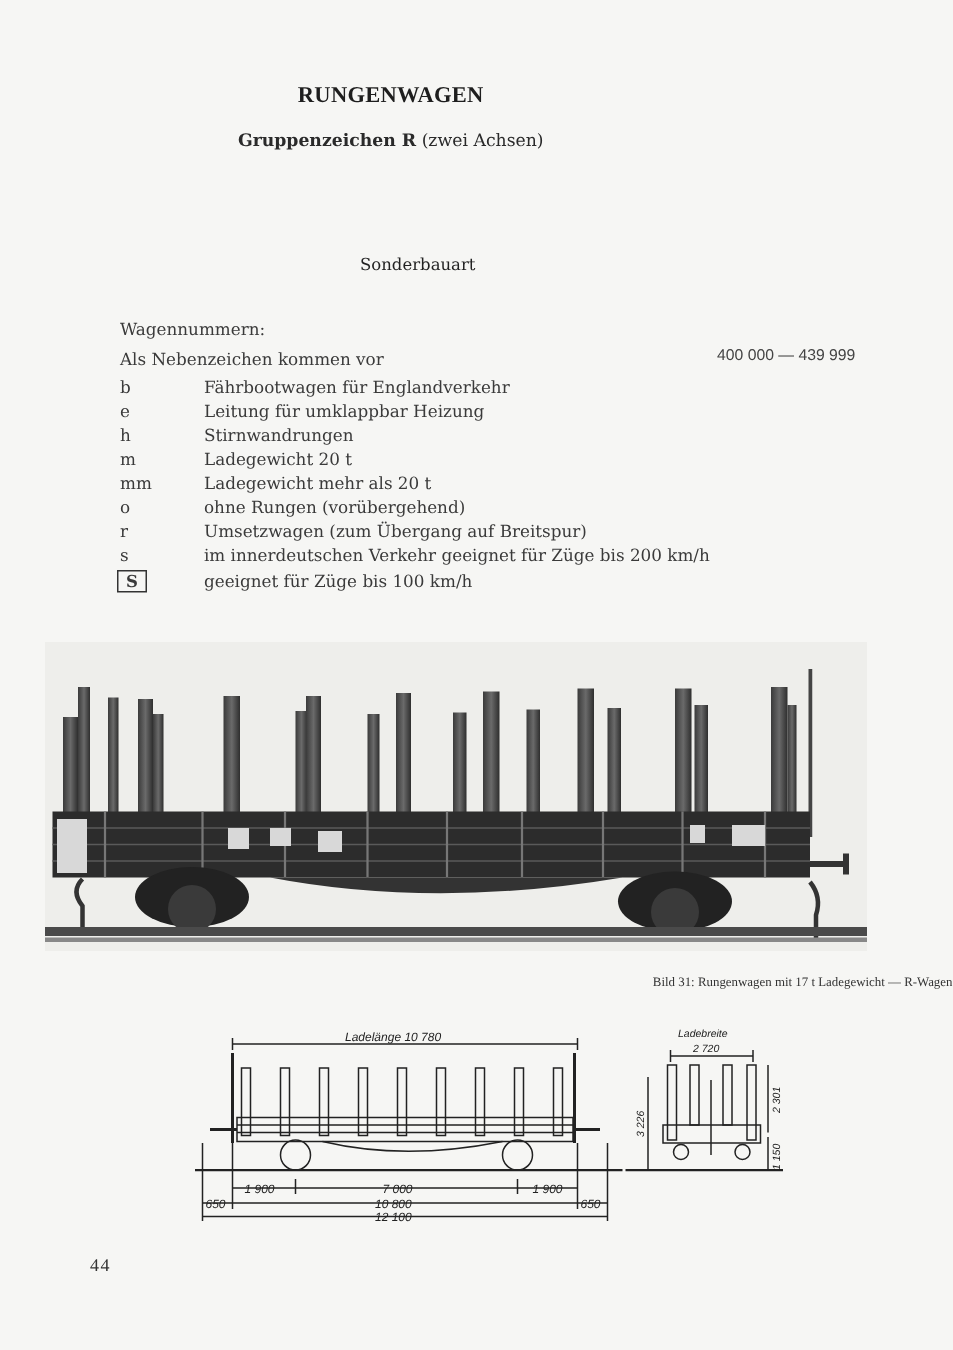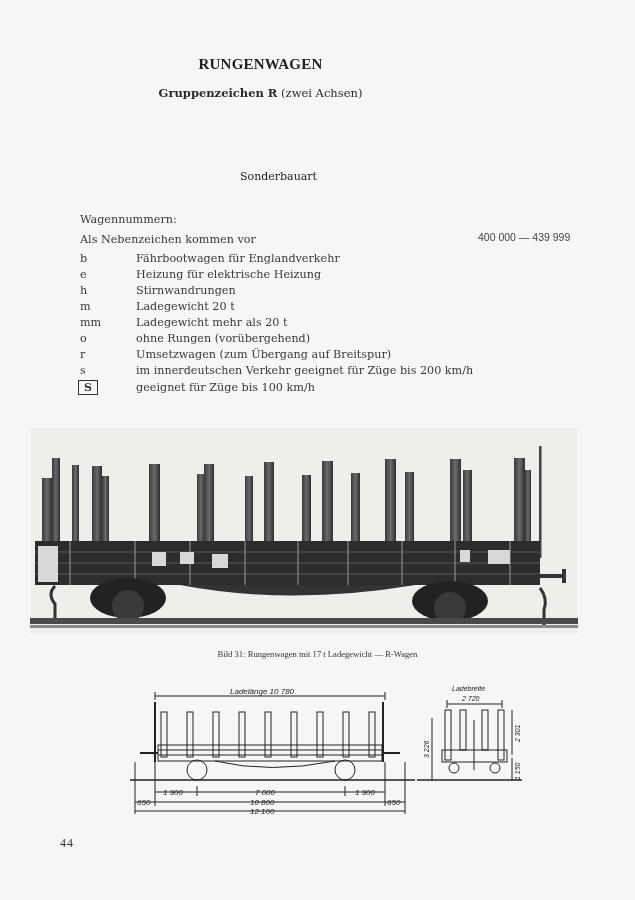--- a/index.html
+++ b/index.html
@@ -84,7 +84,7 @@
       <span class="code">b</span><span>Fährbootwagen für Englandverkehr</span>
     </div>
     <div class="row" style="top:268px">
-      <span class="code">e</span><span>Heizung für elektrische Heizung</span>
+      <span class="code">e</span><span>Leitung für umklappbar Heizung</span>
     </div>
     <div class="row" style="top:284px">
       <span class="code">h</span><span>Stirnwandrungen</span>

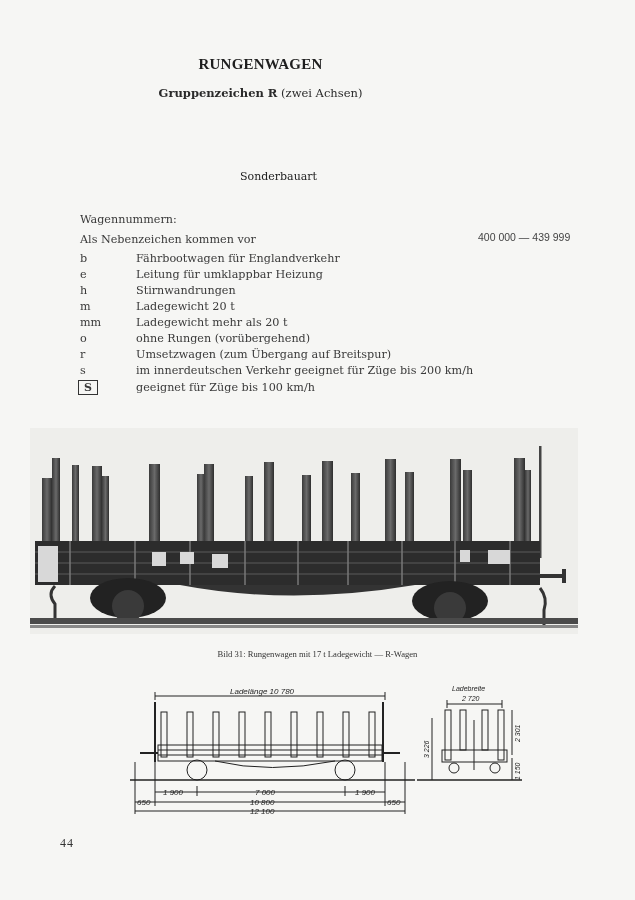--- a/index.html
+++ b/index.html
@@ -47,7 +47,7 @@
       background: #ecece9;
     }
     .caption {
-      position: absolute; top: 649px; left: 0; width: 635px; text-align: center;
+      position: absolute; top: 649px; left: 0; width: 635px; text-align: right;
       font-size: 8.6px; color: #333; font-family: "Liberation Serif", serif;
     }
     .drawing-side { position: absolute; top: 682px; left: 130px; width: 290px; height: 135px; }

